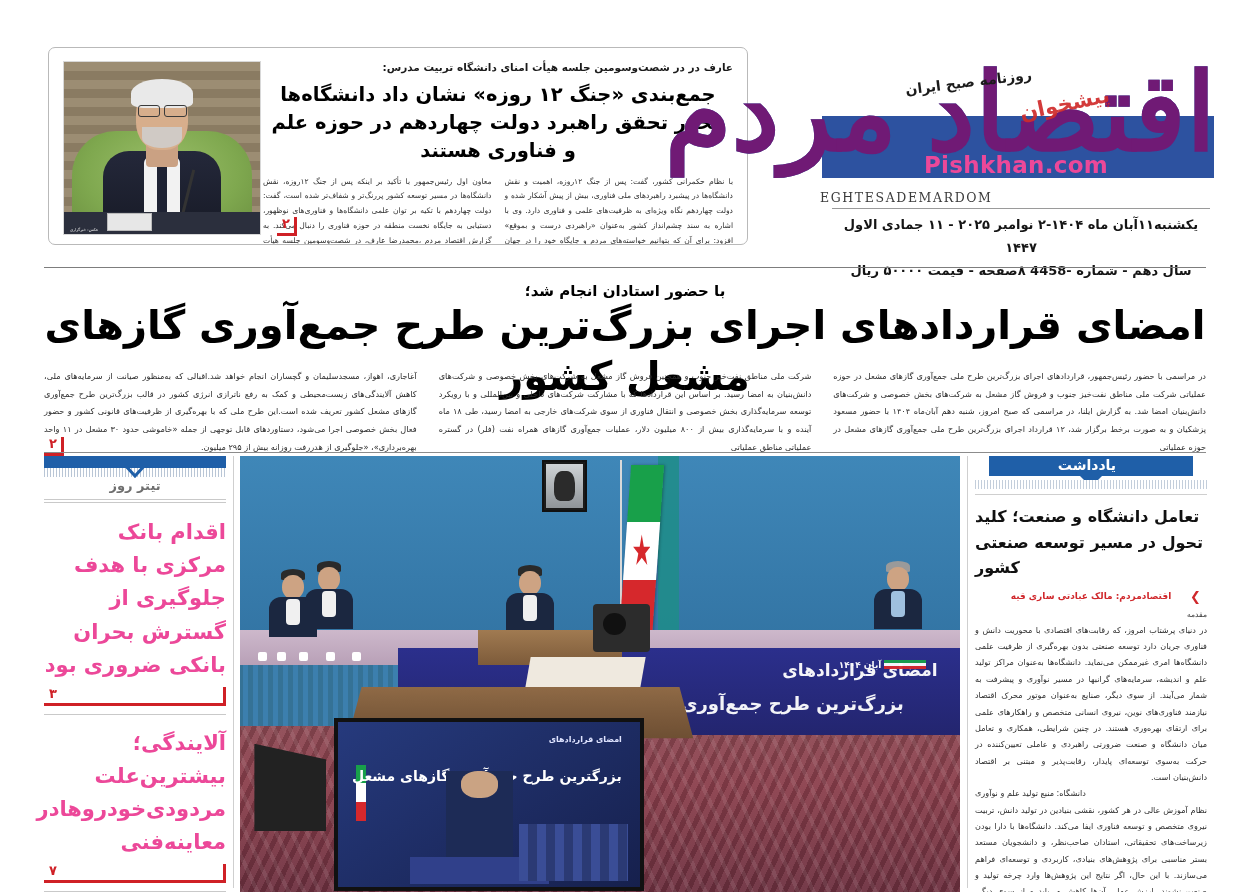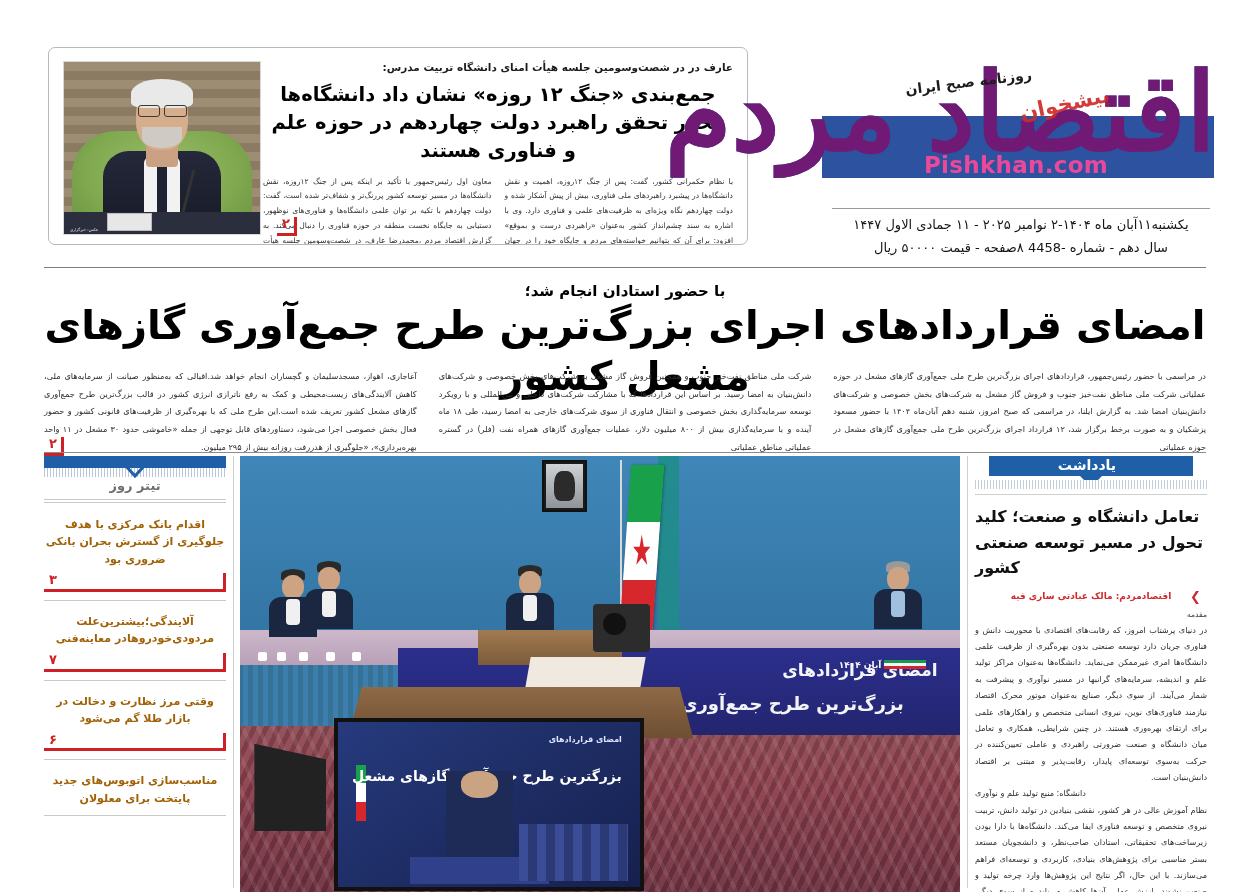--- a/index.html
+++ b/index.html
@@ -299,6 +299,7 @@
         <div class="mh-watermark">پیشخوان</div>
         <div class="mh-watermark2">Pishkhan.com</div>
       </div>
+      <div class="mh-latin">EGHTESADEMARDOM</div>
       <div class="mh-rule"></div>
       <div class="mh-date">
         <div>یکشنبه۱۱آبان ماه ۱۴۰۴-۲ نوامبر ۲۰۲۵ - ۱۱ جمادی الاول ۱۴۴۷</div>

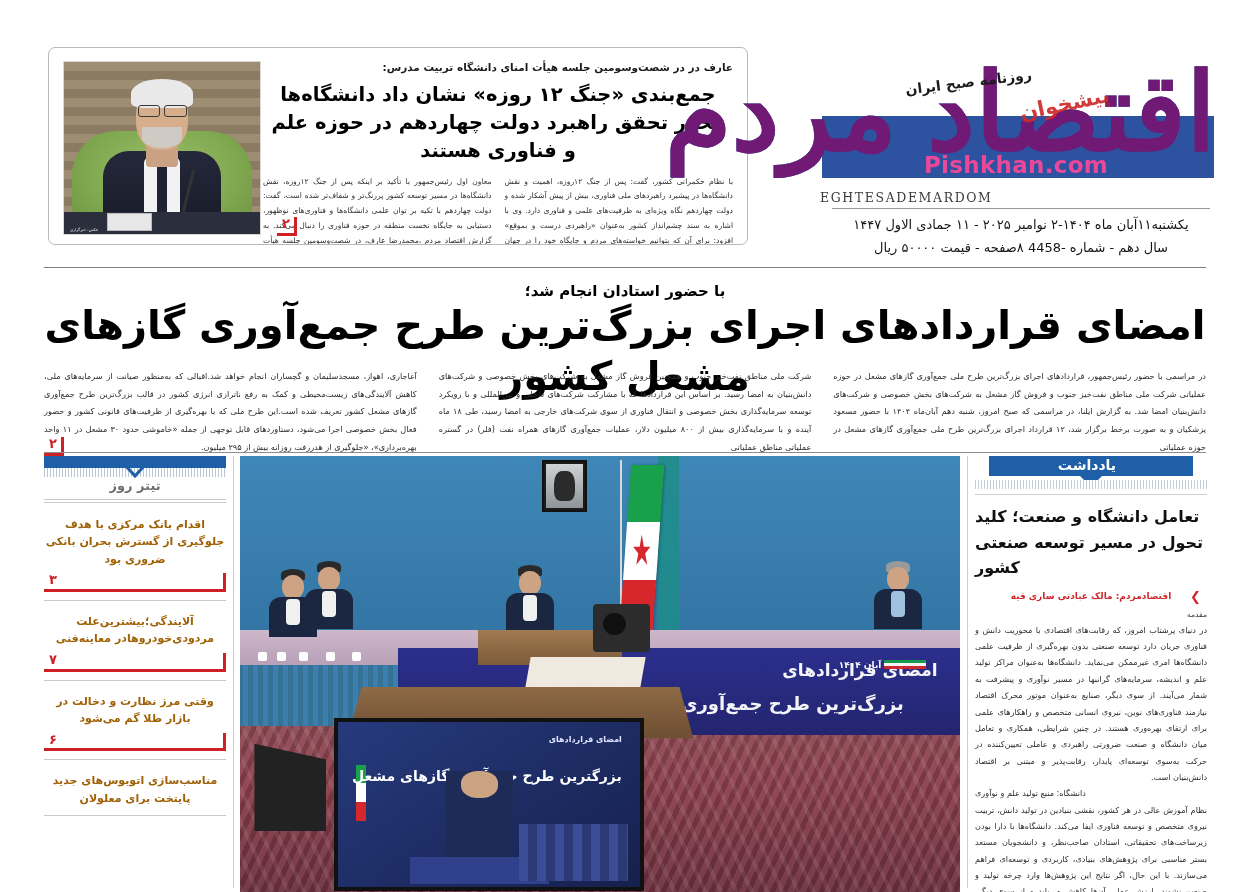--- a/index.html
+++ b/index.html
@@ -100,7 +100,7 @@
   .mh-rule{position:absolute;right:10px;top:178px;width:378px;height:1px;background:#9a9a9a;}
   .mh-date{
     position:absolute;right:10px;top:184px;width:378px;text-align:center;
-    font-size:13px;font-weight:normal;color:#151515;line-height:1.75;
+    font-size:13px;font-weight:bold;color:#151515;line-height:1.75;
   }
 
   

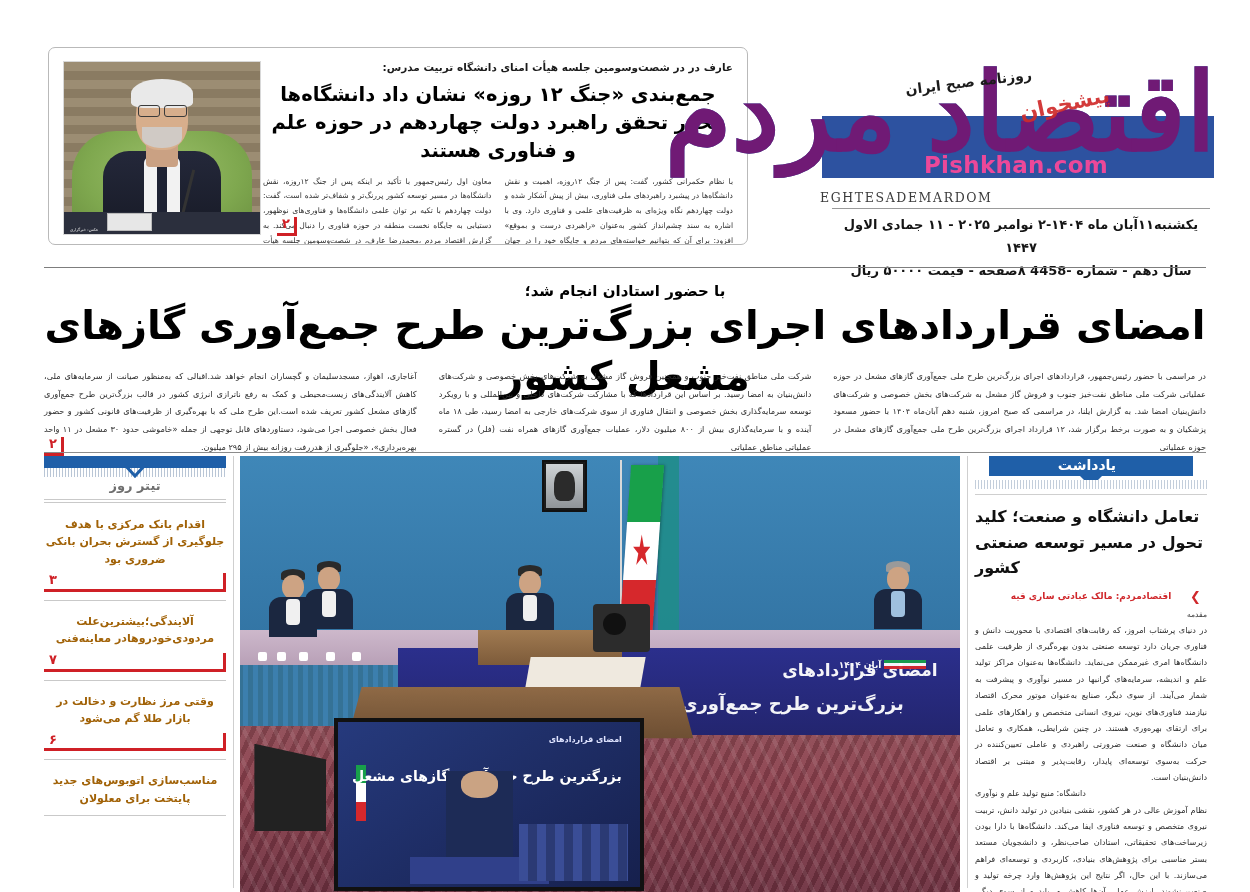--- a/index.html
+++ b/index.html
@@ -150,7 +150,7 @@
   .titr-item{padding:12px 0 8px 0;border-bottom:1px solid #c9c9c9;position:relative;}
   .titr-item:last-child{border-bottom:1px solid #c9c9c9;}
   .titr-title{
-    font-size:11px;font-weight:bold;color:#a16207;line-height:1.58;text-align:center;
+    font-size:21px;font-weight:bold;color:#ec4899;line-height:1.58;text-align:right;
   }
   .titr-badge{margin-top:5px;display:block;text-align:left;}
 

